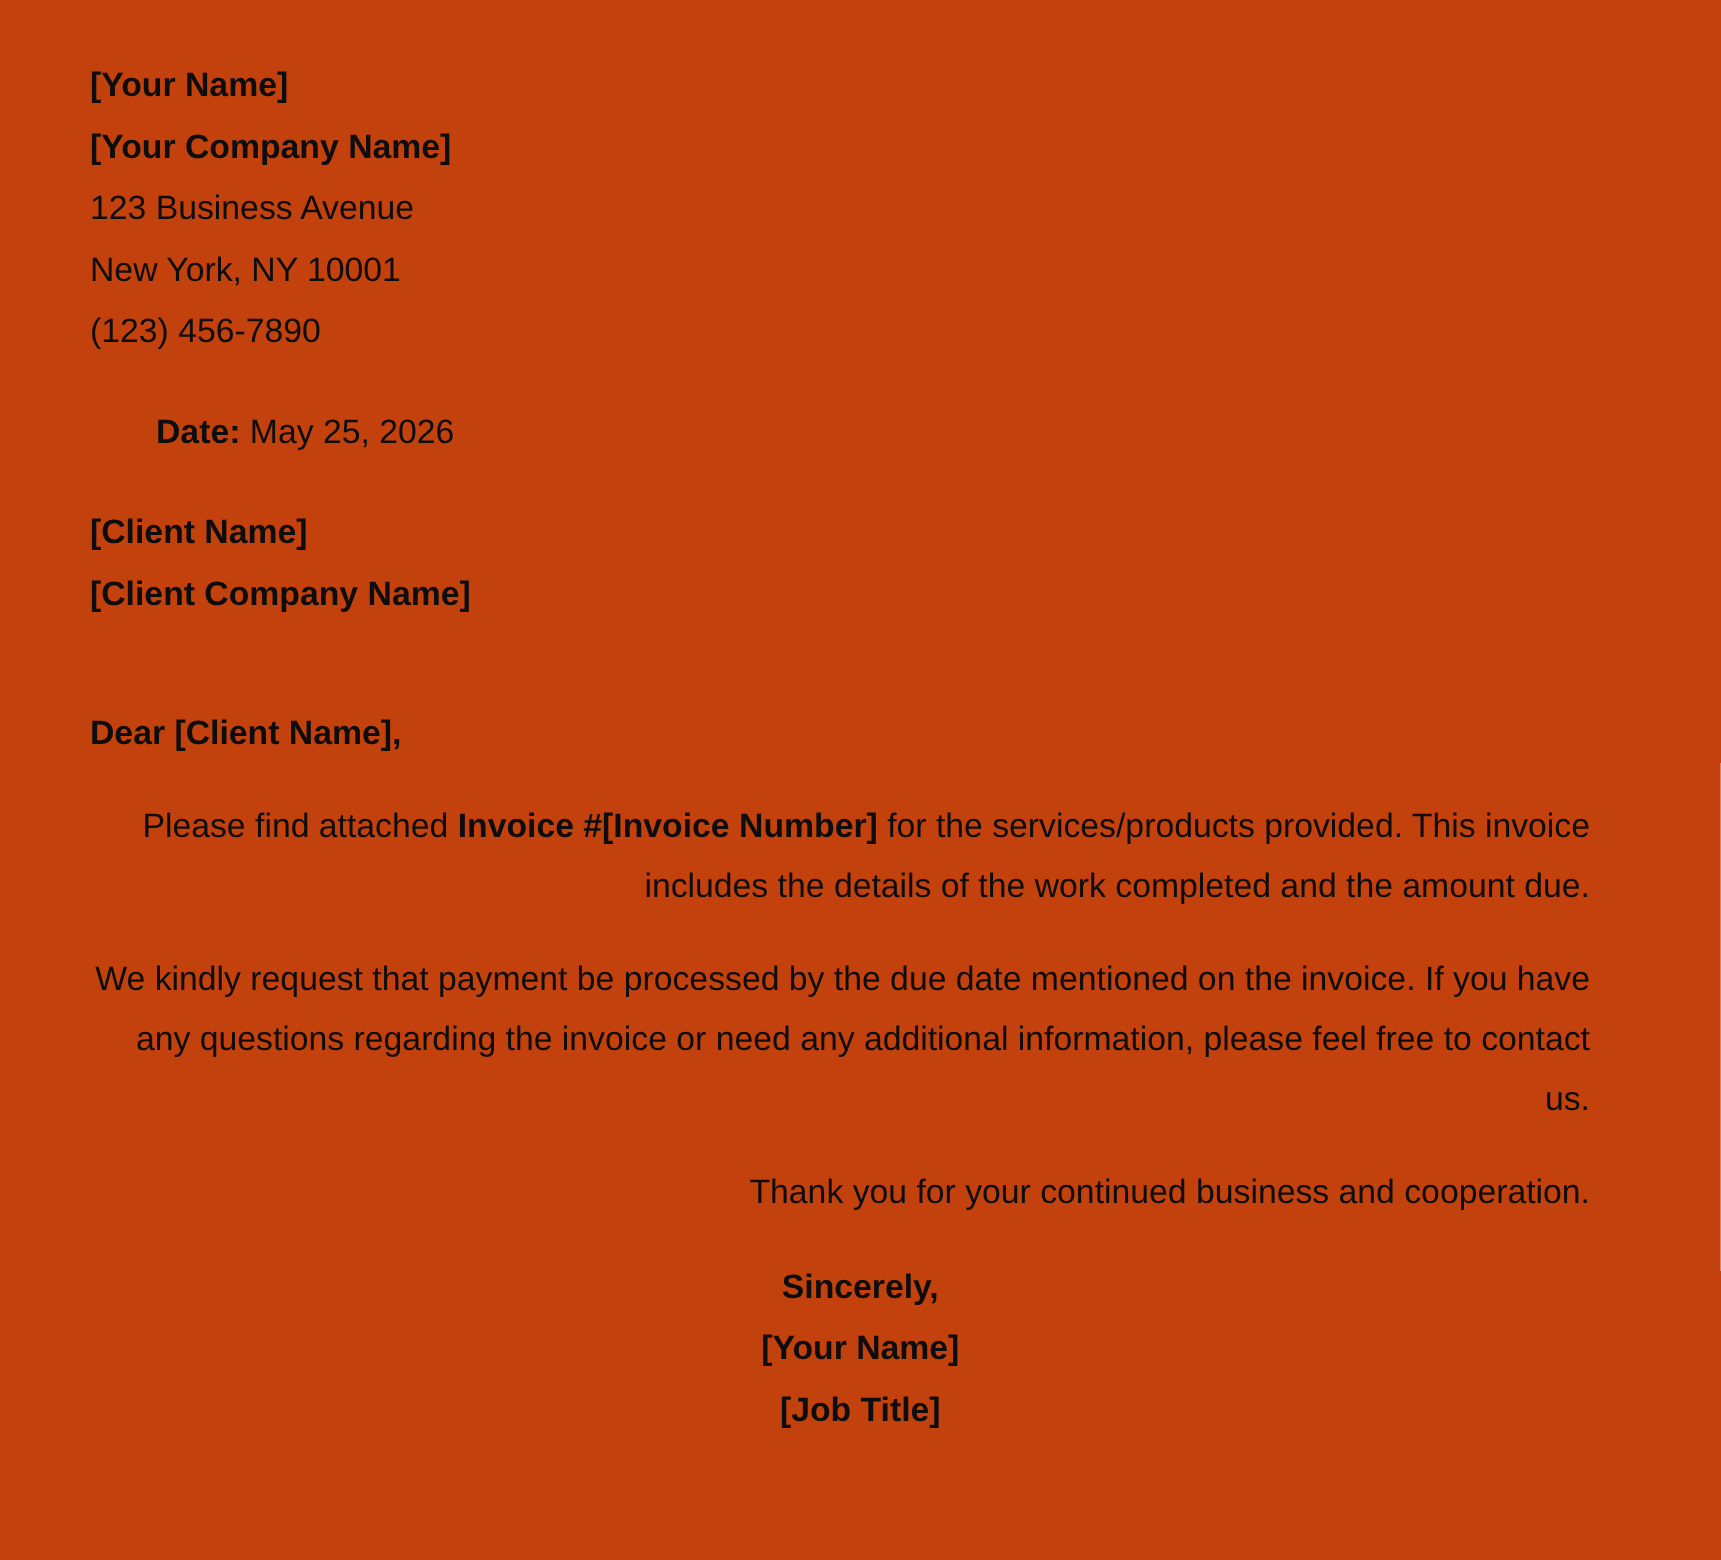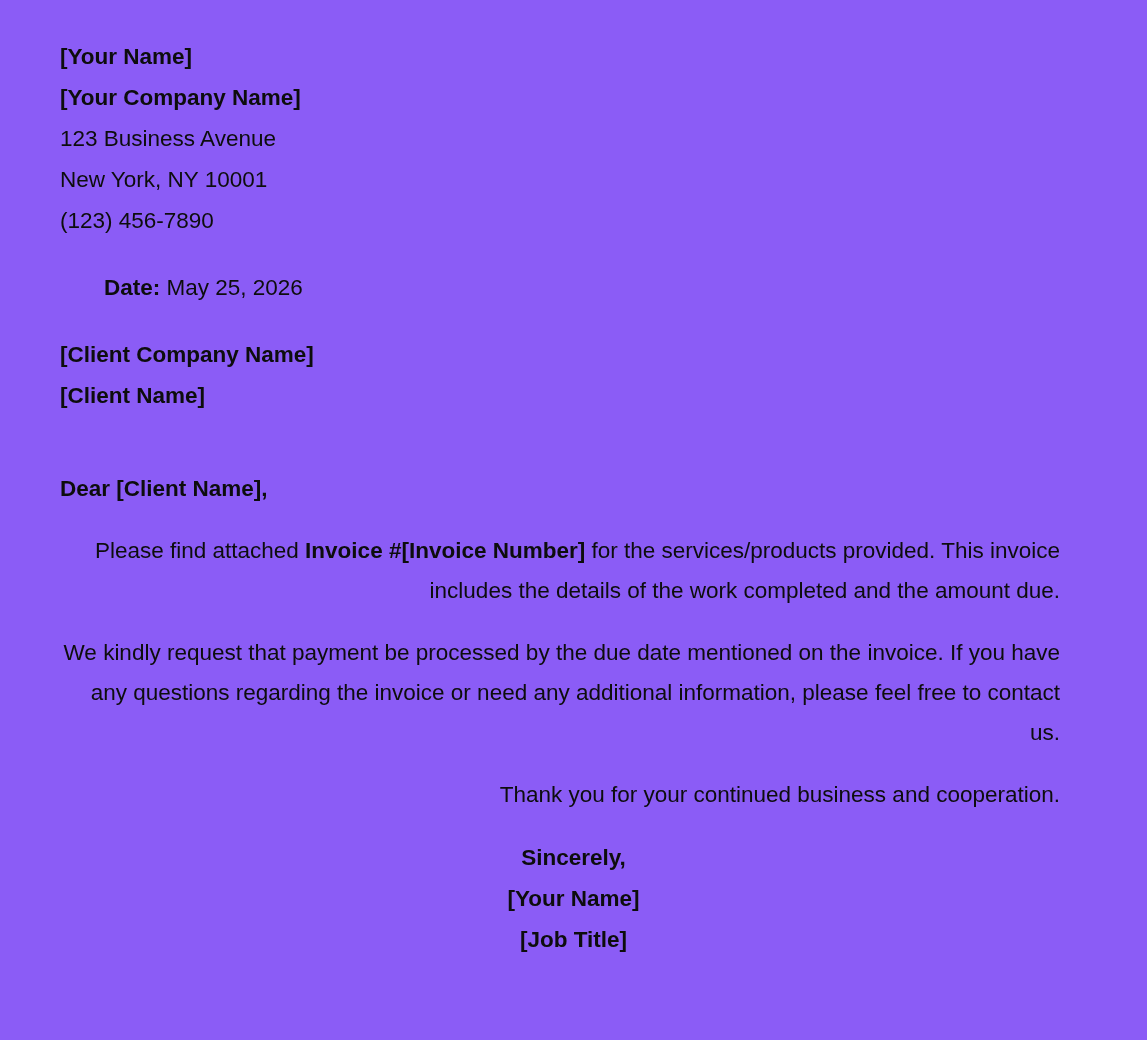--- a/index.html
+++ b/index.html
@@ -19,7 +19,7 @@
     width: 1147px;
     height: 1040px;
     padding: 36px 60px 0 60px;
-    background: #8b5cf6;
+    background: #c2410c;
   }
   .line {
     font-size: 22.5px;

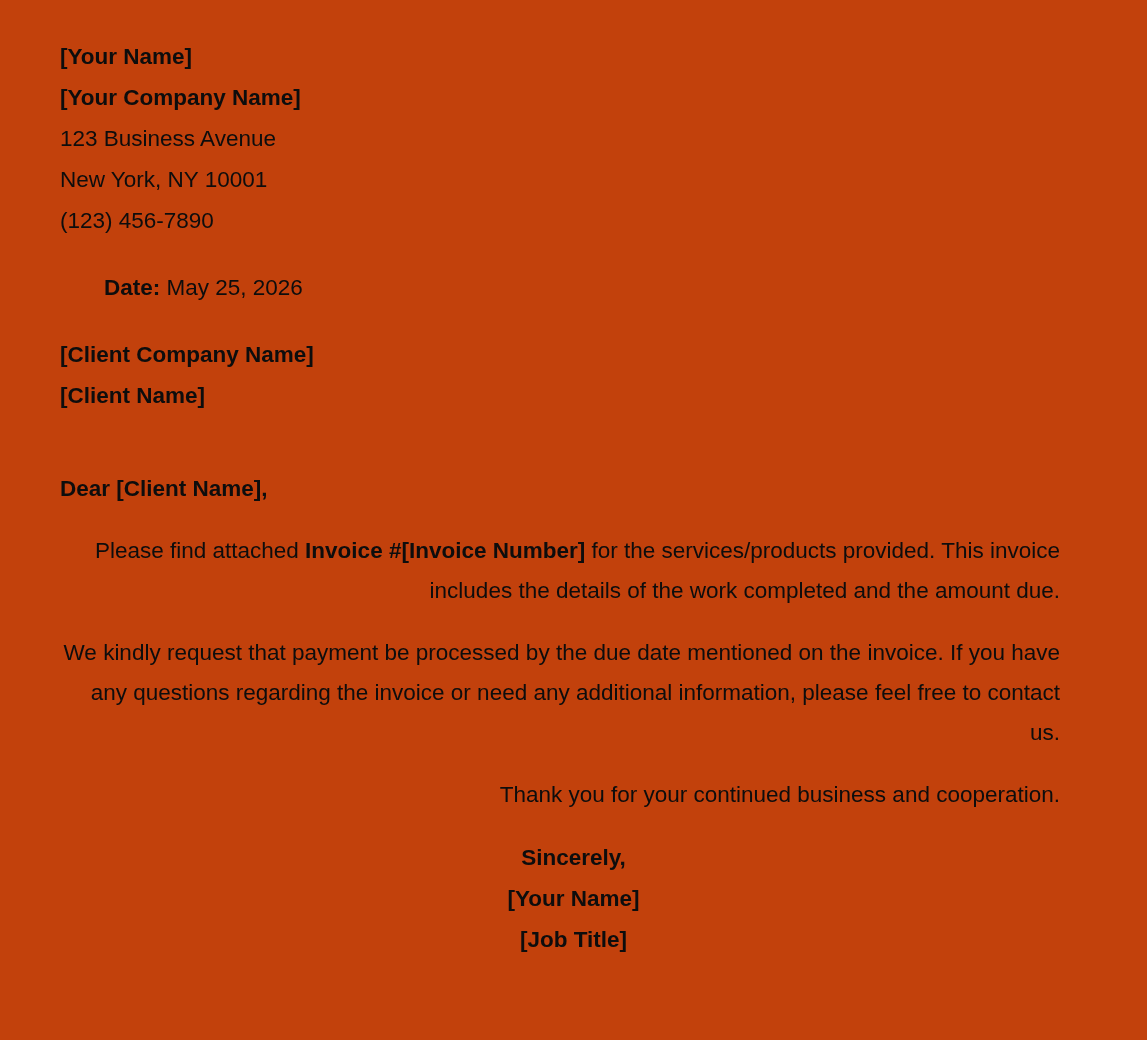--- a/index.html
+++ b/index.html
@@ -84,8 +84,8 @@
   <div class="gap"></div>
 
   <div class="block">
+    <div class="line bold">[Client Name]</div>
     <div class="line bold">[Client Company Name]</div>
-    <div class="line bold">[Client Name]</div>
   </div>
 
   <div class="gap"></div>

